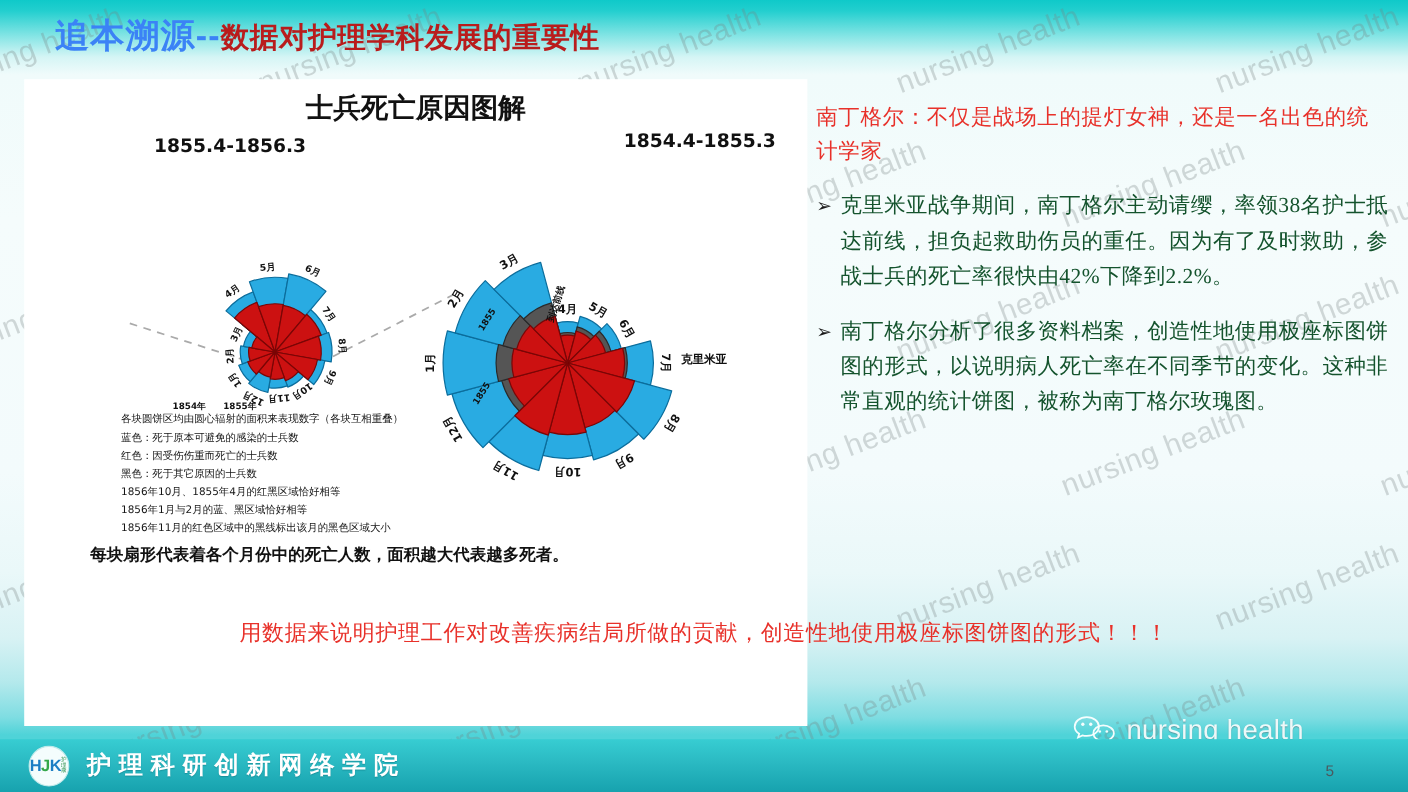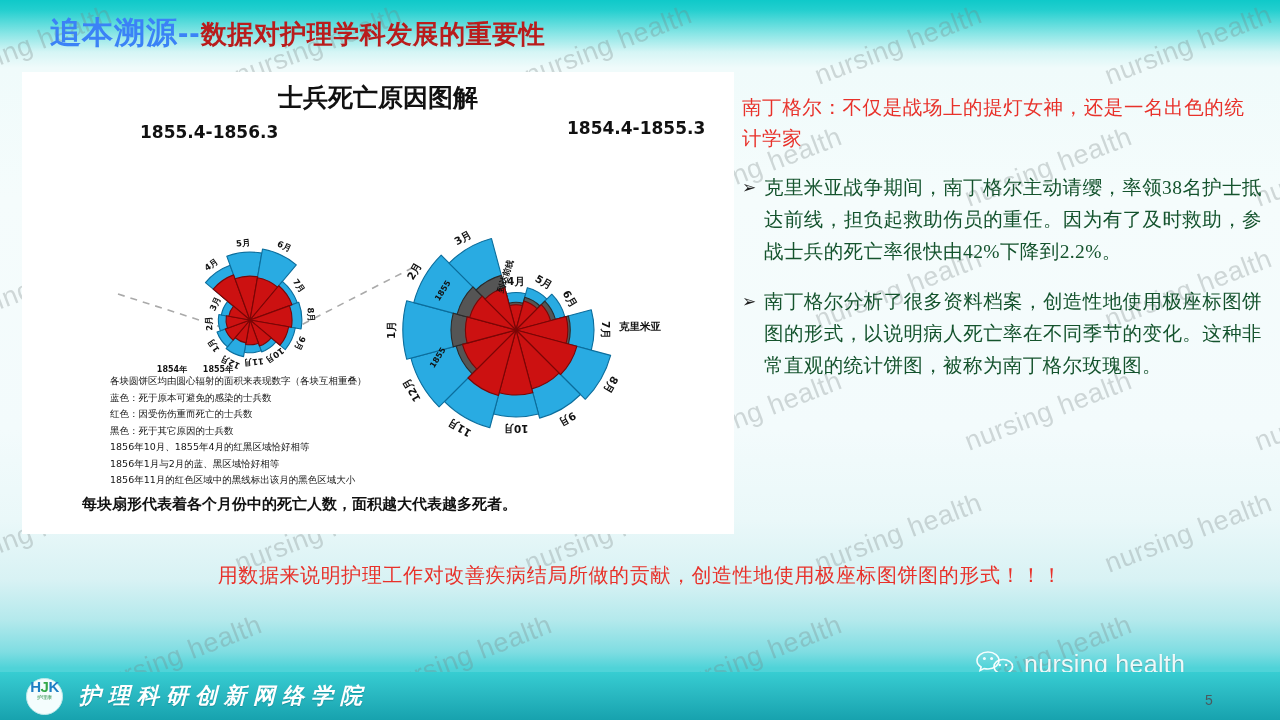--- a/index.html
+++ b/index.html
@@ -59,7 +59,7 @@
   #figure-panel {
     position: absolute;
     left: 22px; top: 72px;
-    width: 712px; height: 462px;
+    width: 712px; height: 588px;
     background: #ffffff;
     z-index: 4;
     overflow: hidden;

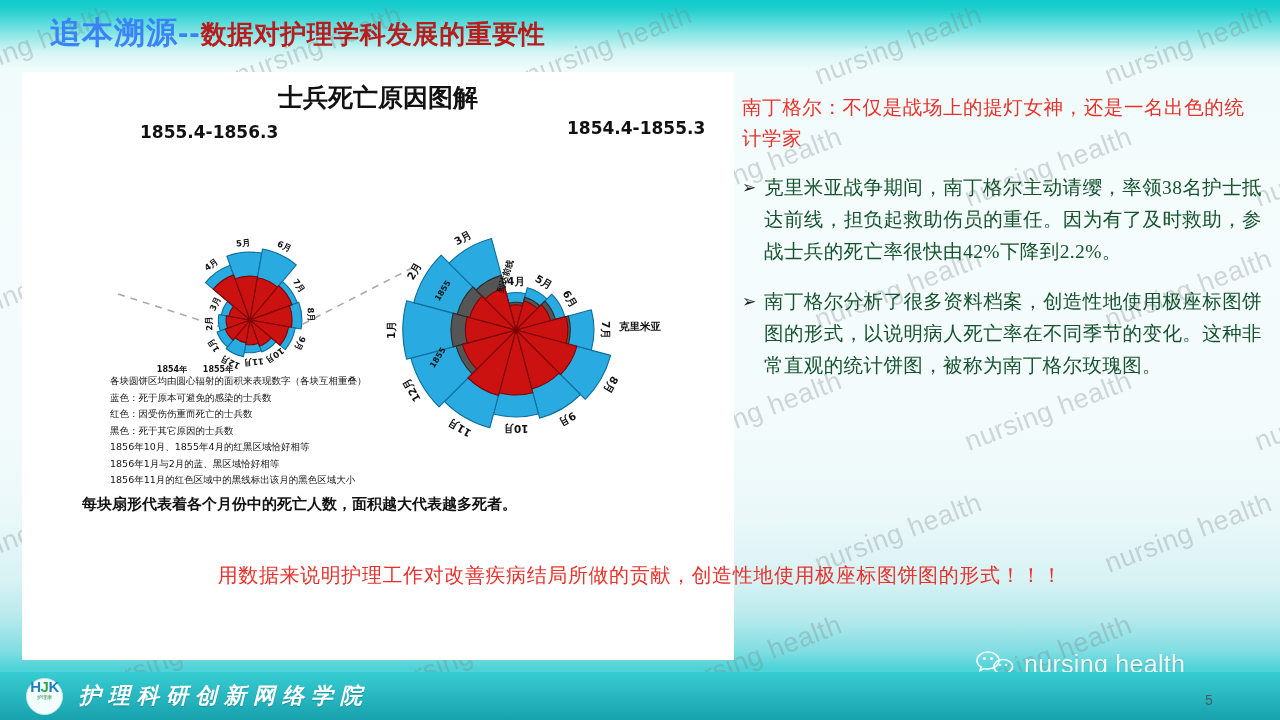--- a/index.html
+++ b/index.html
@@ -149,8 +149,8 @@
     width: 37px; height: 37px; border-radius: 50%;
     background: #f4fdfd;
     border: 1.5px solid #bfe9ea;
-    display: flex; flex-direction: column;
-    align-items: center; 
+    display: flex; 
+    align-items: center; justify-content: center;
     line-height: 1;
   }
   #footer-logo .lg-main {

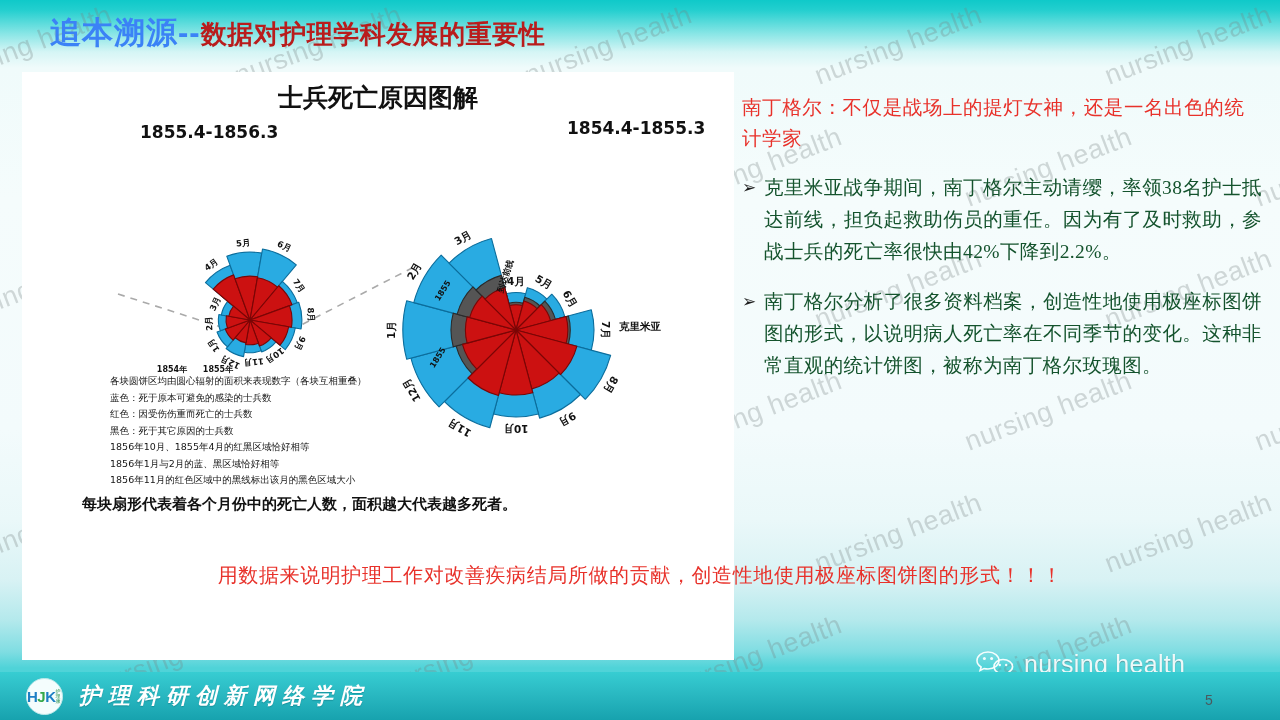--- a/index.html
+++ b/index.html
@@ -165,7 +165,6 @@
     color: #ffffff;
     letter-spacing: 7px;
     text-shadow: 0 1px 1px rgba(0,90,100,.35);
-    font-style: italic;
   }
 </style>
 </head>

